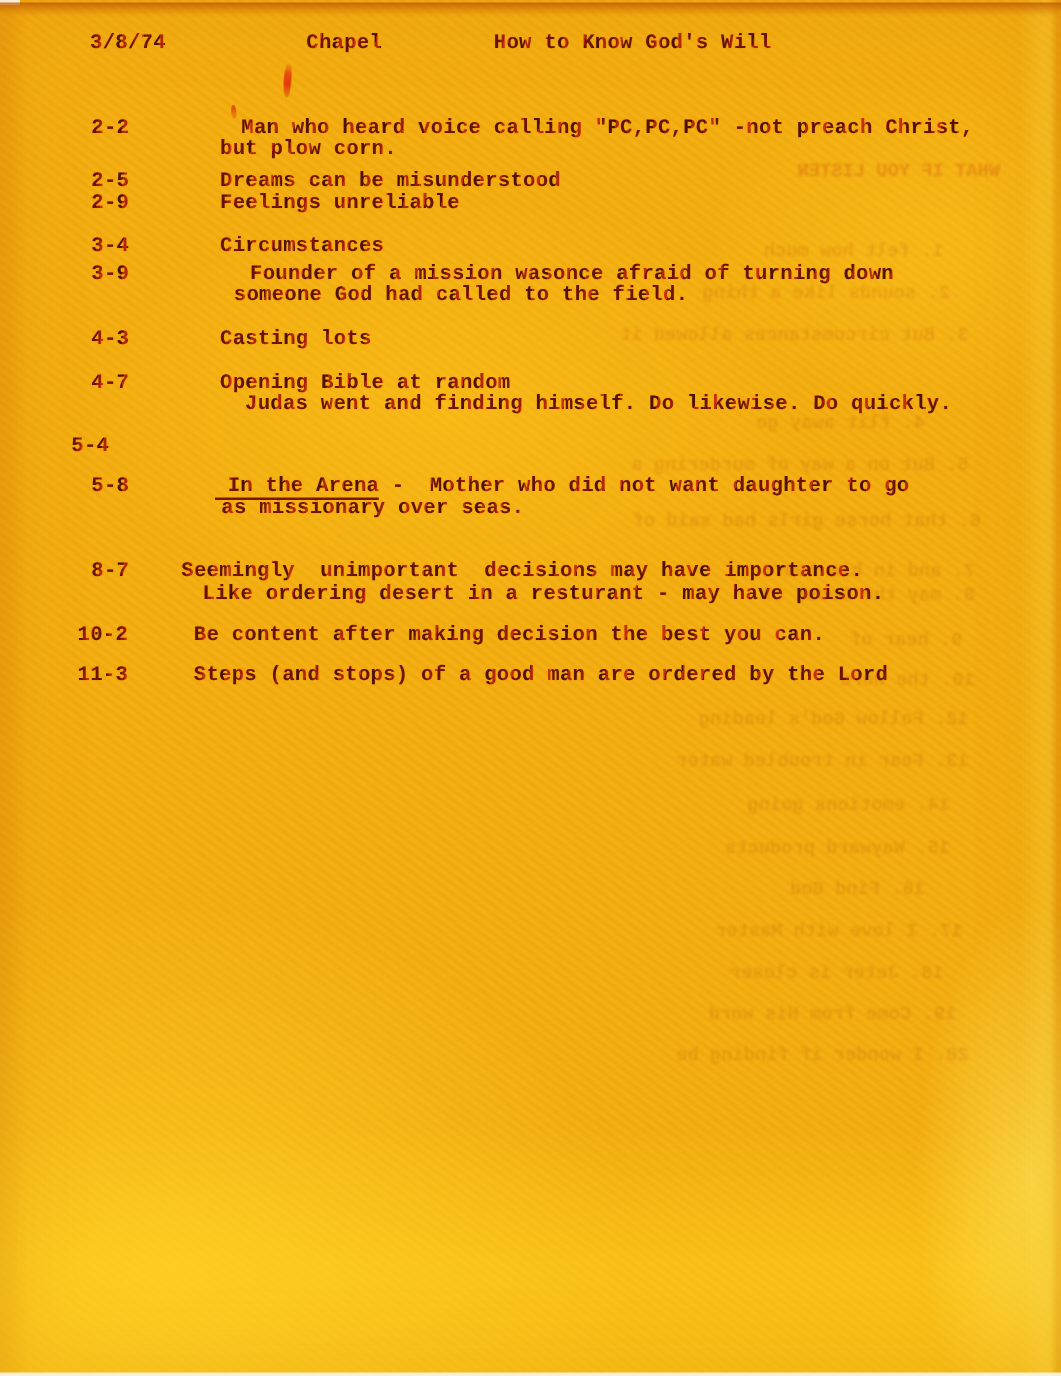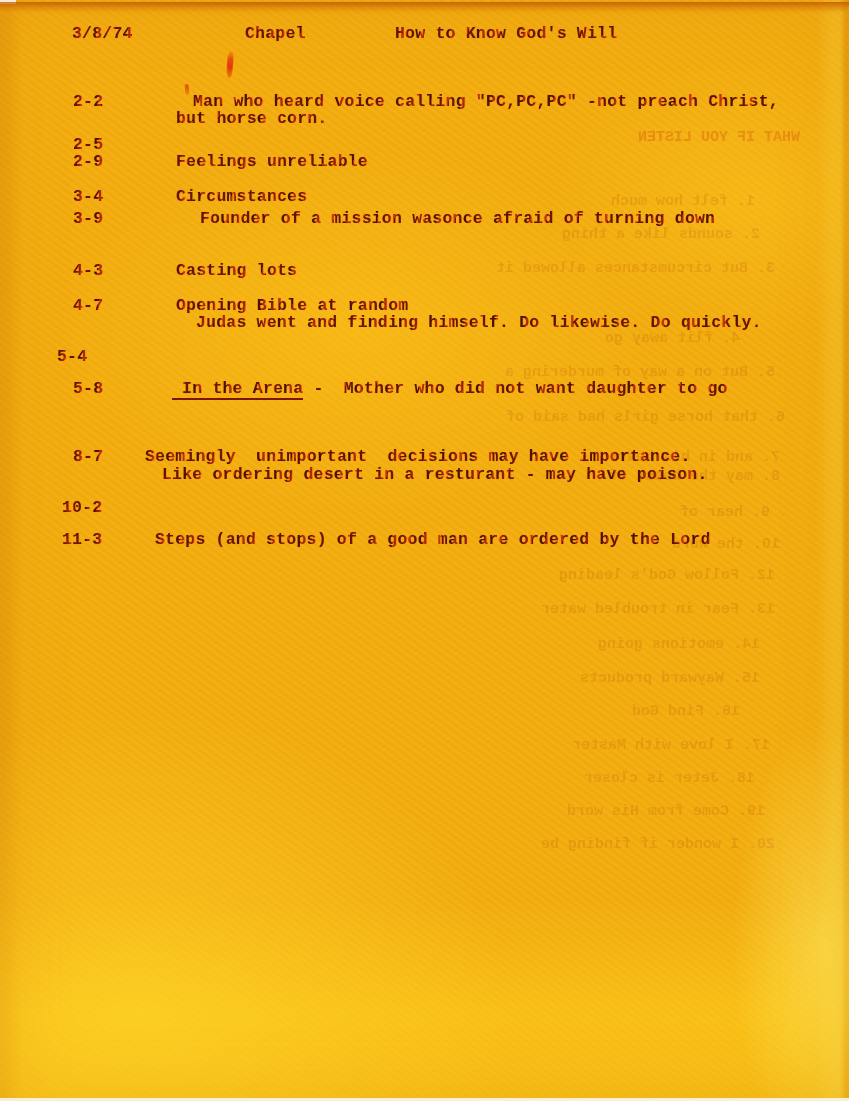--- a/index.html
+++ b/index.html
@@ -96,7 +96,7 @@
 
   <div class="line ink" style="left:73px;top:93px">2-2</div>
   <div class="line ink" style="left:193px;top:93px">Man who heard voice calling "PC,PC,PC" -not preach Christ,</div>
-  <div class="line ink" style="left:176px;top:110px">but horse corn.</div>
+  <div class="line ink" style="left:176px;top:110px">but plow corn.</div>
 
   <div class="line ink" style="left:73px;top:136px">2-5</div>
 

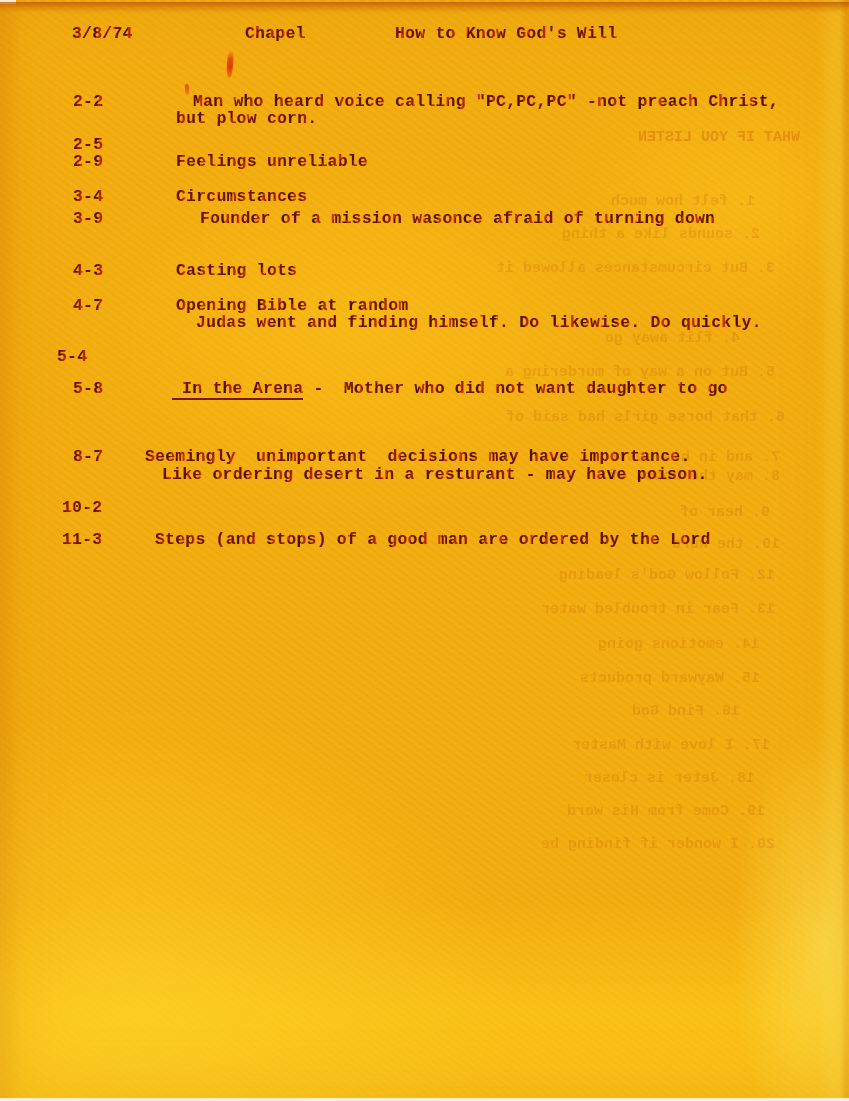--- a/index.html
+++ b/index.html
@@ -99,6 +99,7 @@
   <div class="line ink" style="left:176px;top:110px">but plow corn.</div>
 
   <div class="line ink" style="left:73px;top:136px">2-5</div>
+  <div class="line ink" style="left:176px;top:136px">Dreams can be misunderstood</div>
 
   <div class="line ink" style="left:73px;top:153px">2-9</div>
   <div class="line ink" style="left:176px;top:153px">Feelings unreliable</div>

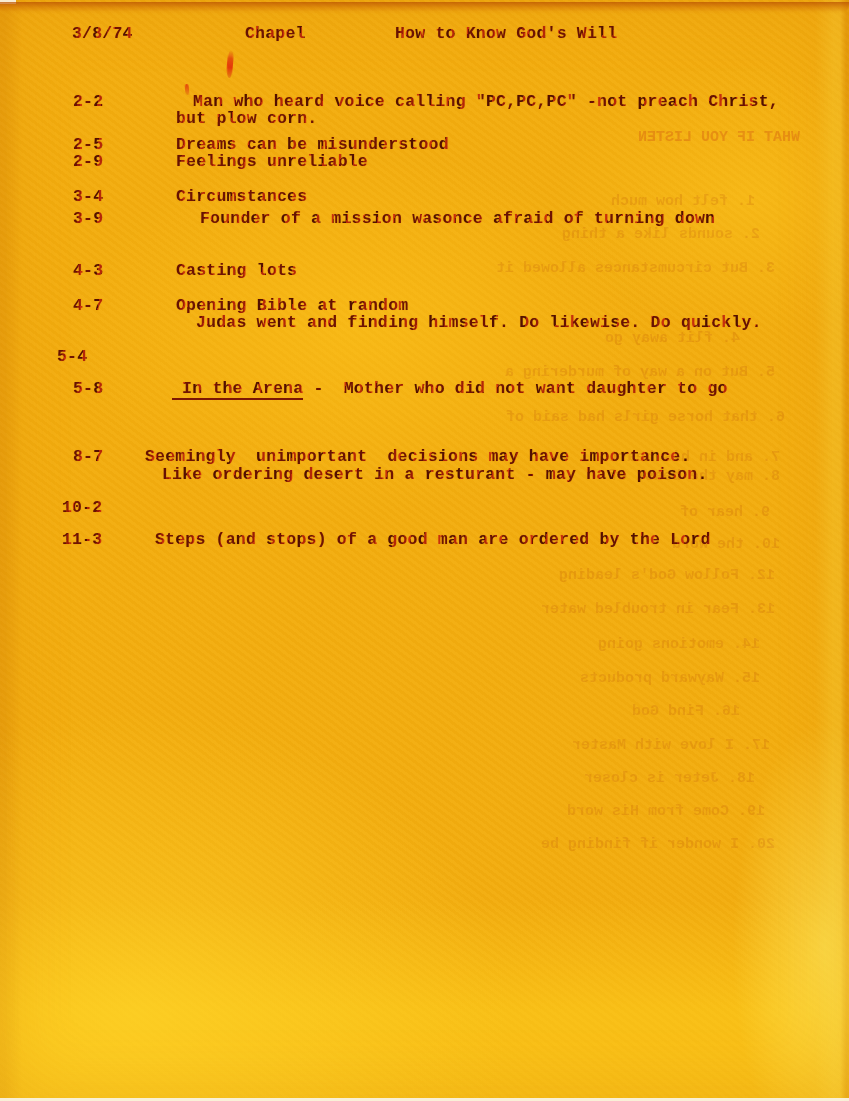--- a/index.html
+++ b/index.html
@@ -109,6 +109,7 @@
 
   <div class="line ink" style="left:73px;top:210px">3-9</div>
   <div class="line ink" style="left:200px;top:210px">Founder of a mission wasonce afraid of turning down</div>
+  <div class="line ink" style="left:187px;top:227px">someone God had called to the field.</div>
 
   <div class="line ink" style="left:73px;top:262px">4-3</div>
   <div class="line ink" style="left:176px;top:262px">Casting lots</div>

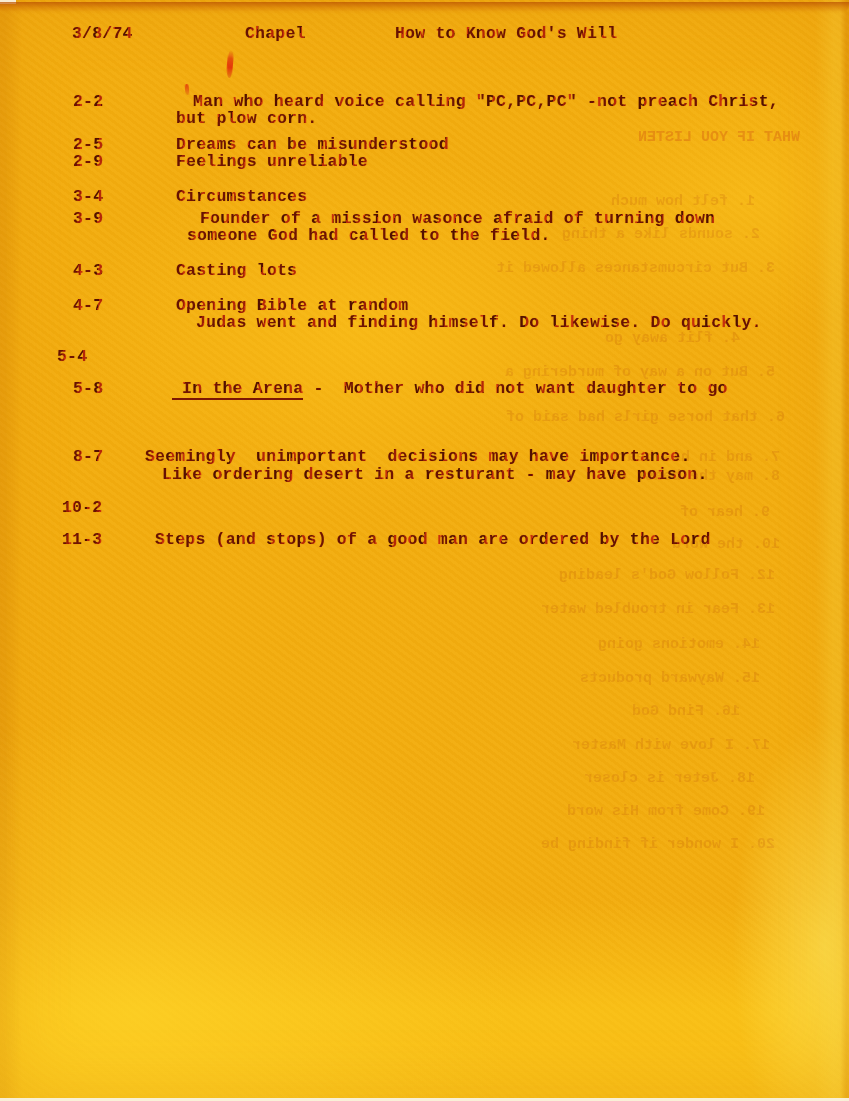--- a/index.html
+++ b/index.html
@@ -122,6 +122,7 @@
 
   <div class="line ink" style="left:73px;top:380px">5-8</div>
   <div class="line" style="left:172px;top:380px"><span class="ink u"> In the Arena</span><span class="ink"> -  Mother who did not want daughter to go</span></div>
+  <div class="line ink" style="left:177px;top:397px">as missionary over seas.</div>
 
   <div class="line ink" style="left:73px;top:448px">8-7</div>
   <div class="line ink" style="left:145px;top:448px">Seemingly  unimportant  decisions may have importance.</div>

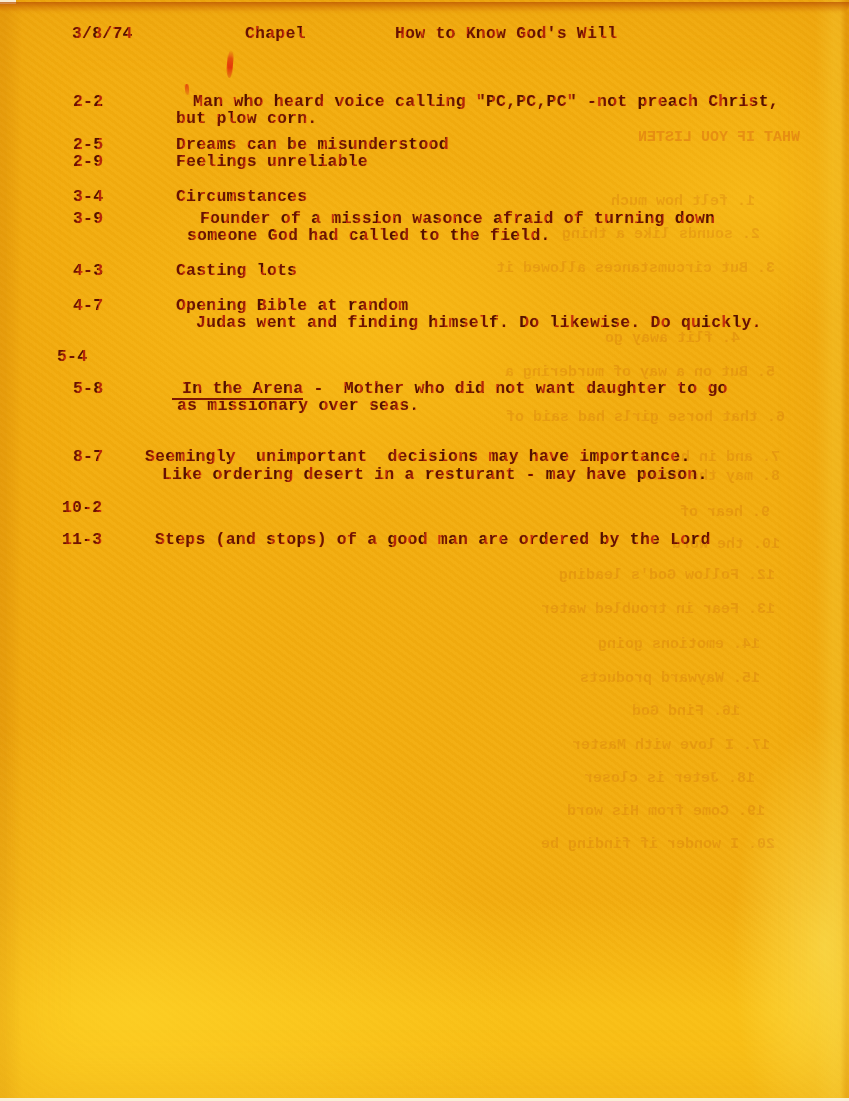--- a/index.html
+++ b/index.html
@@ -129,6 +129,7 @@
   <div class="line ink" style="left:162px;top:466px">Like ordering desert in a resturant - may have poison.</div>
 
   <div class="line ink" style="left:62px;top:499px">10-2</div>
+  <div class="line ink" style="left:155px;top:499px">Be content after making decision the best you can.</div>
 
   <div class="line ink" style="left:62px;top:531px">11-3</div>
   <div class="line ink" style="left:155px;top:531px">Steps (and stops) of a good man are ordered by the Lord</div>

